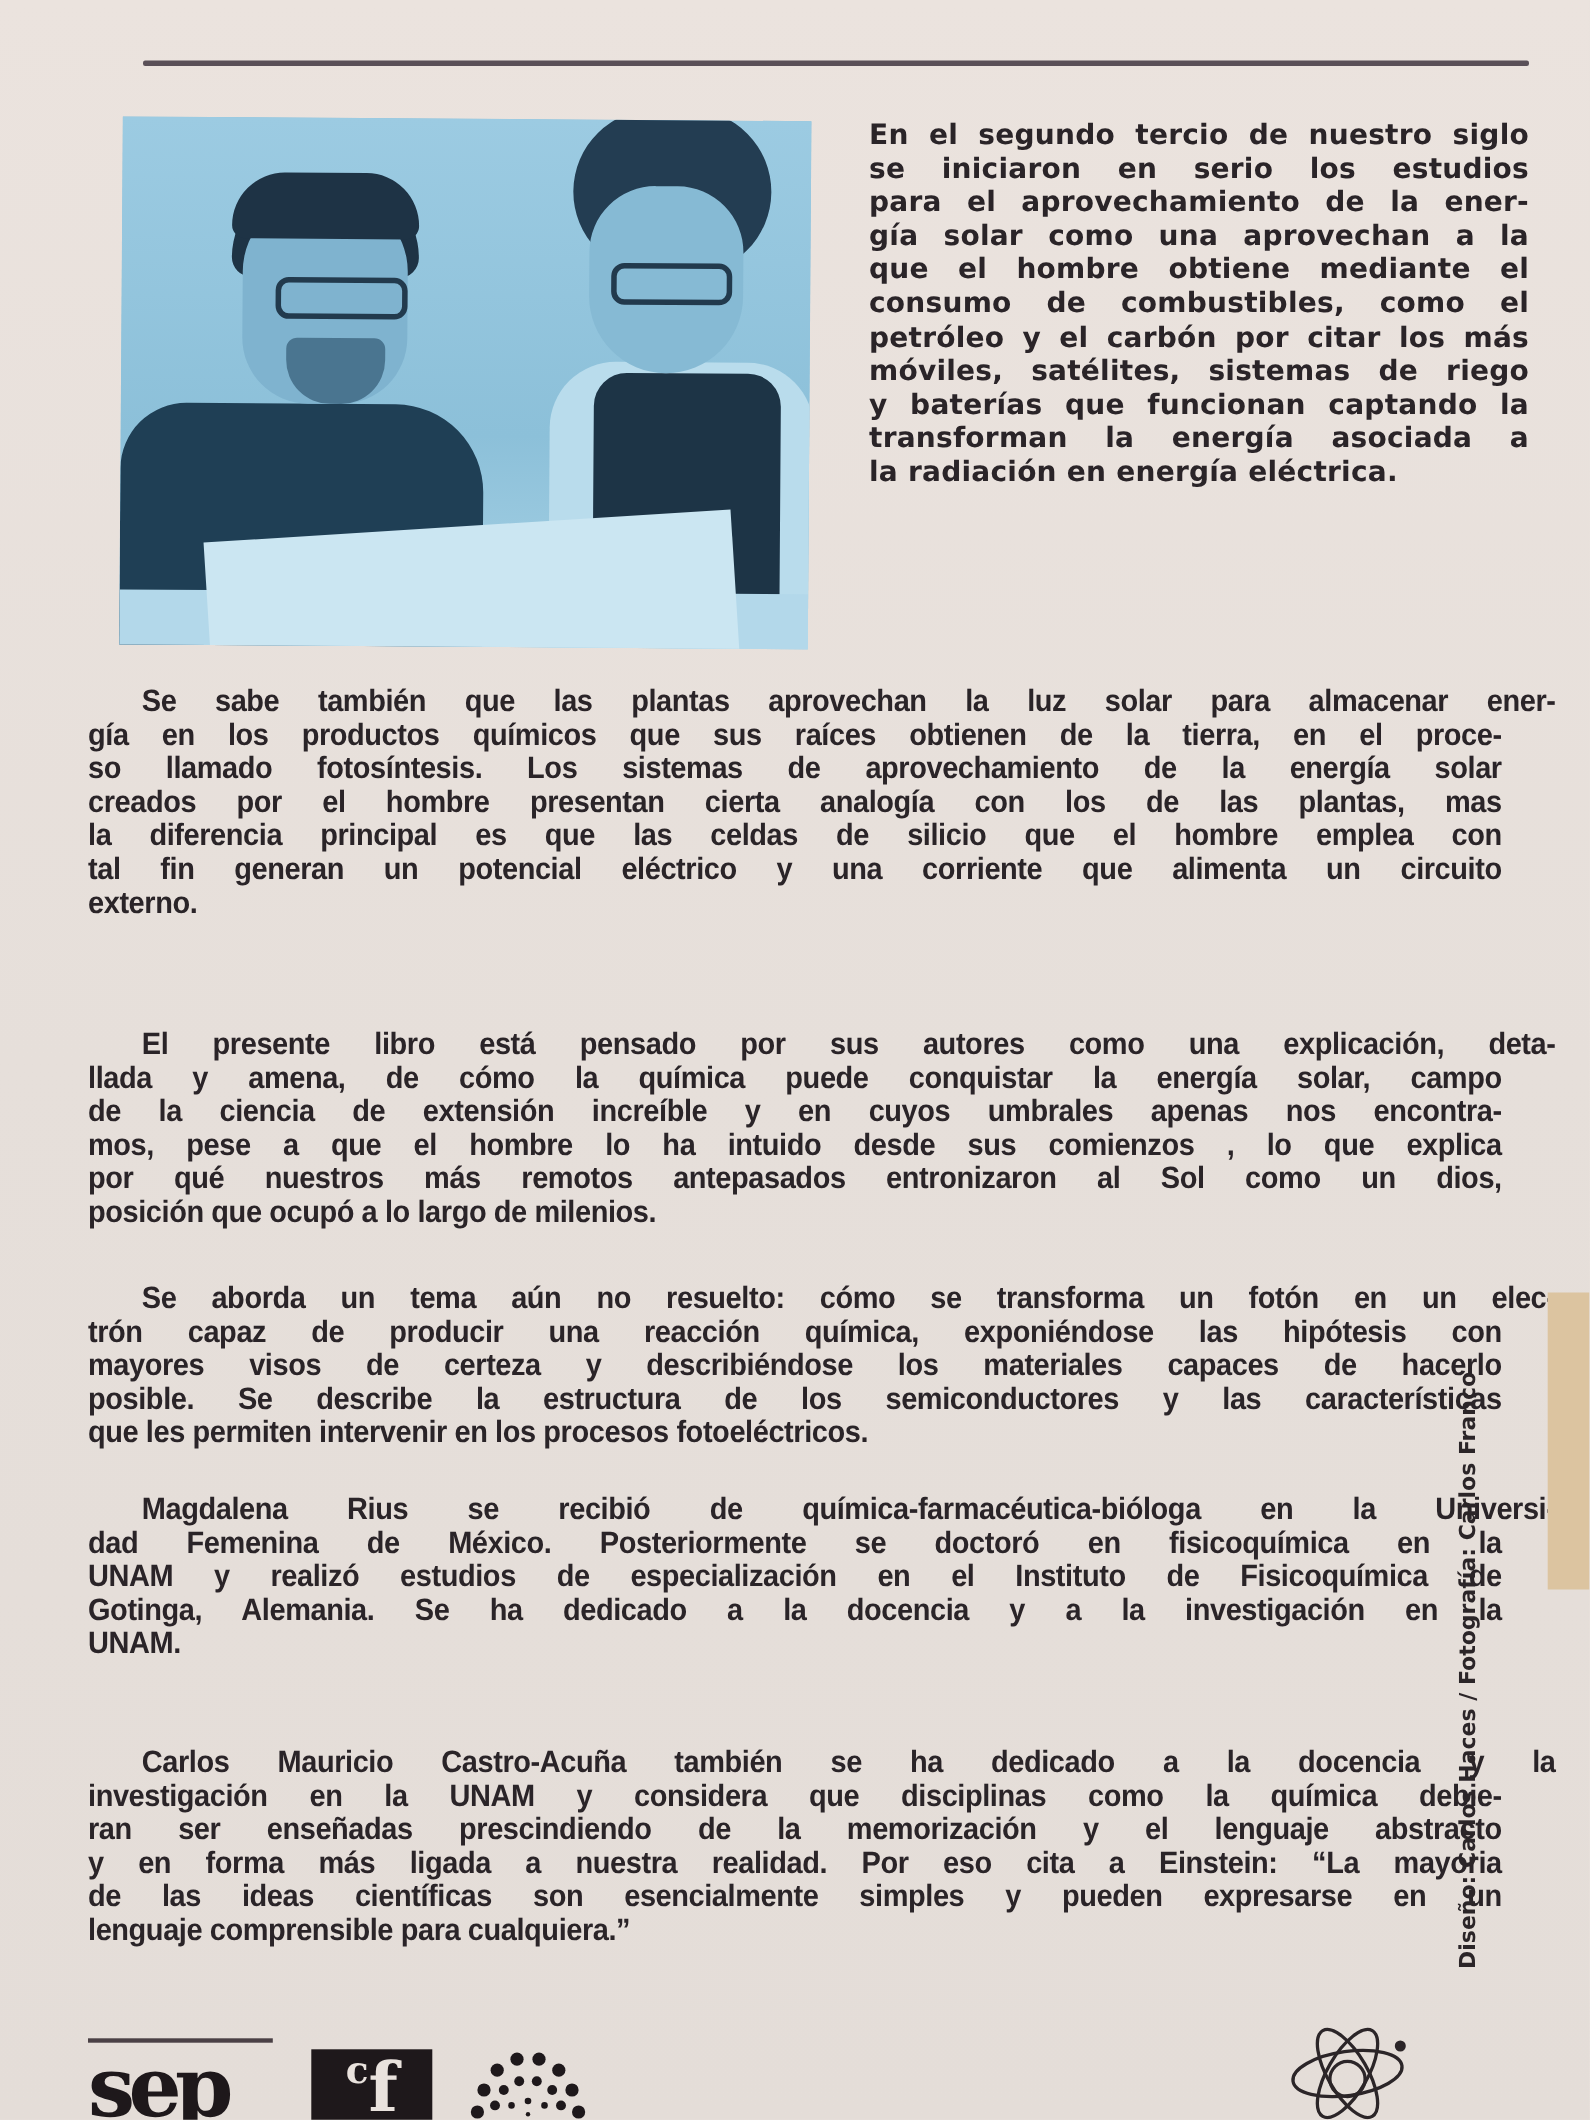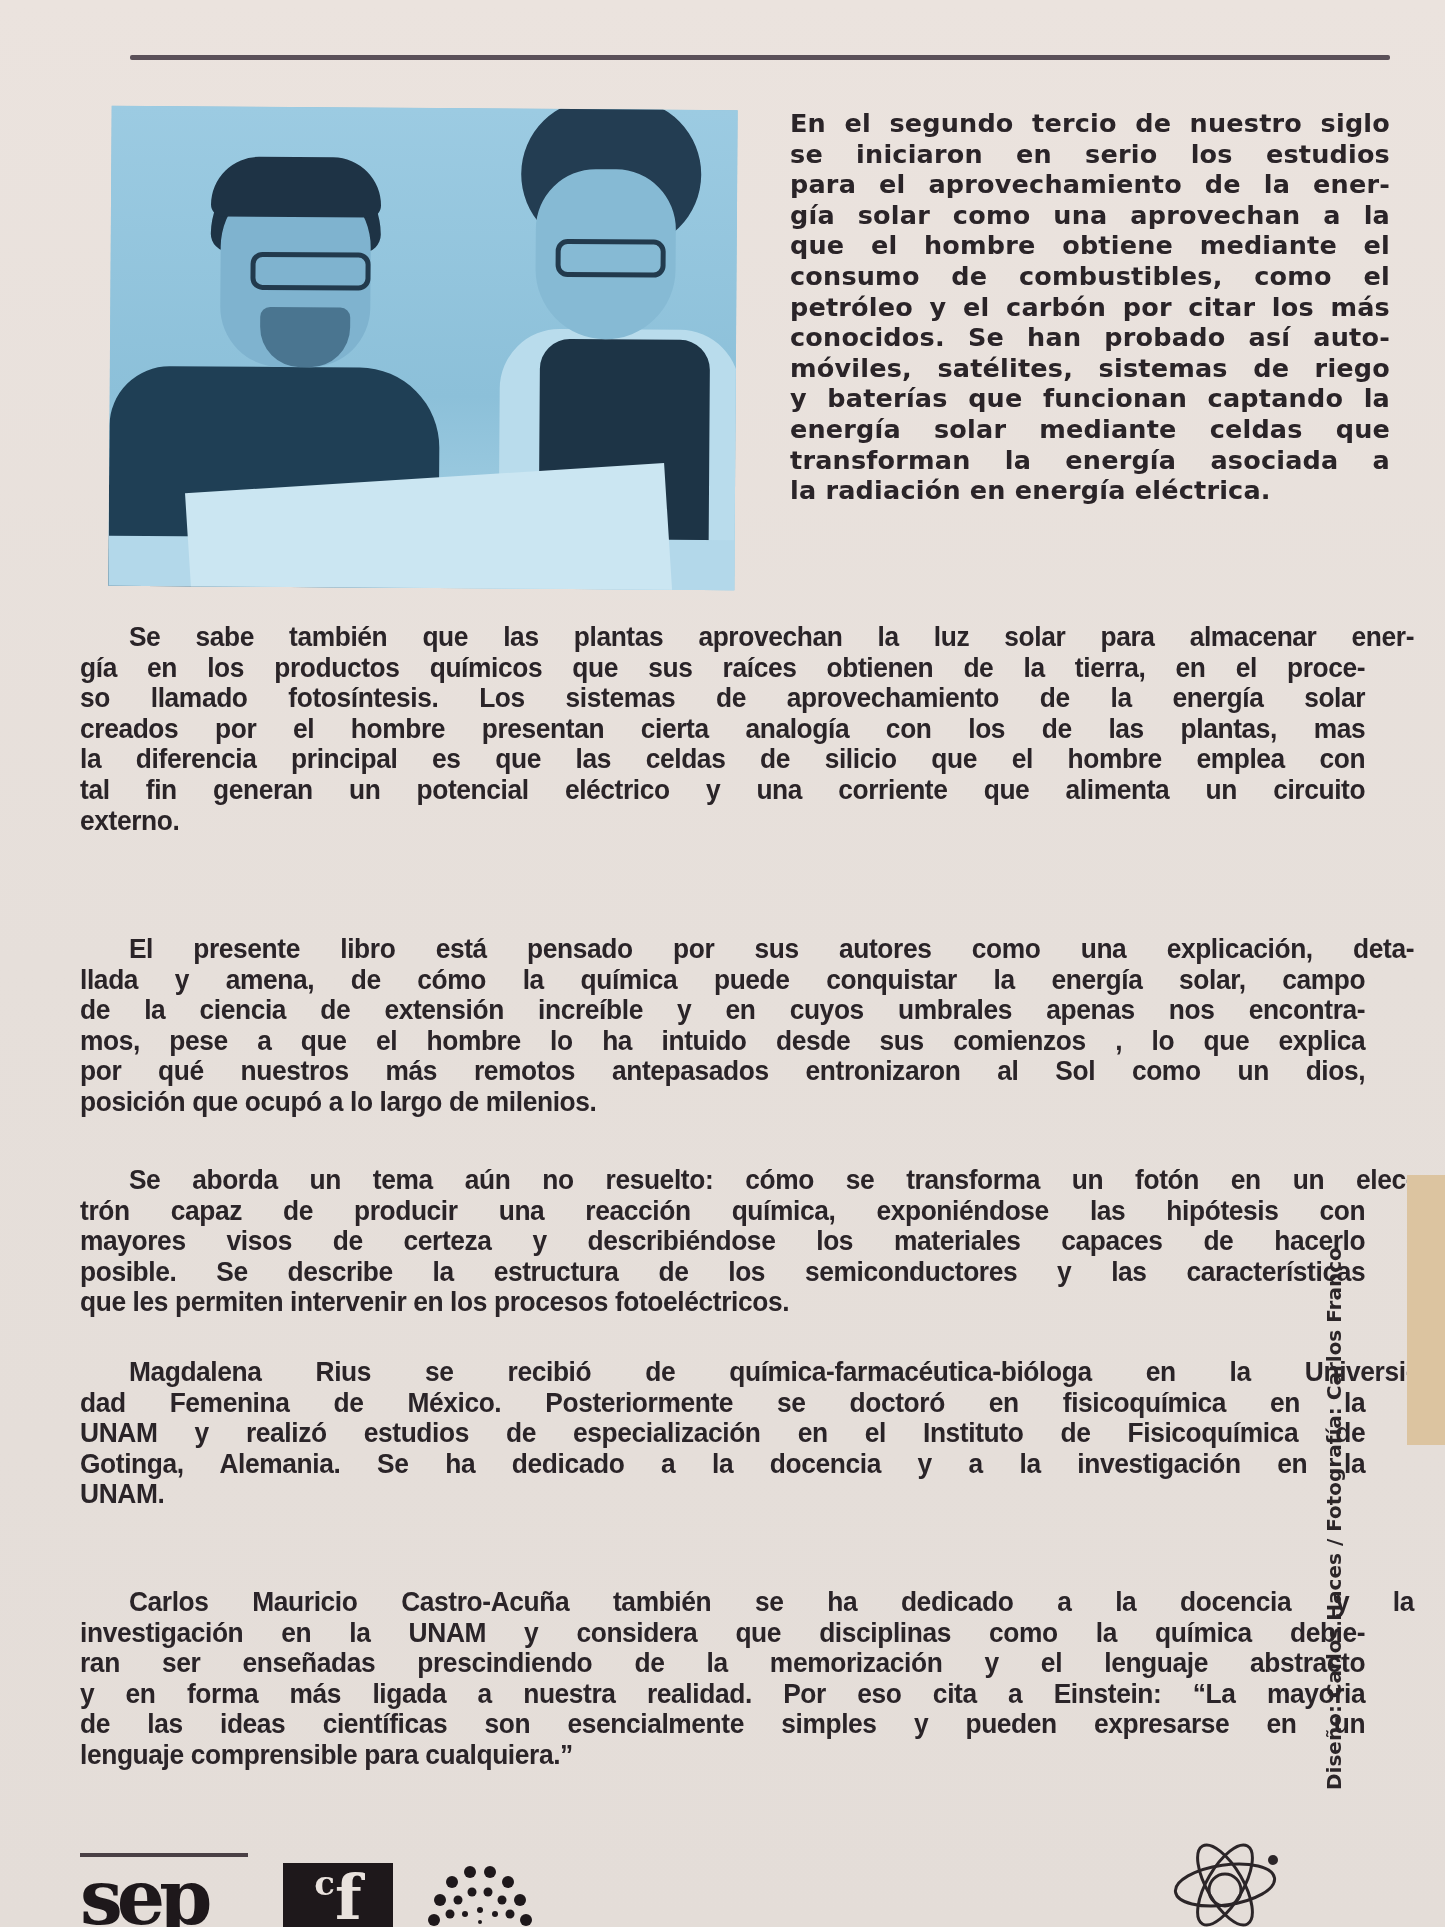--- a/index.html
+++ b/index.html
@@ -86,7 +86,6 @@
   <span class="line">que el hombre obtiene mediante el</span>
   <span class="line">consumo de combustibles, como el</span>
   <span class="line">petróleo y el carbón por citar los más</span>
-  <span class="line">conocidos. Se han probado así auto-</span>
   <span class="line">móviles, satélites, sistemas de riego</span>
   <span class="line">y baterías que funcionan captando la</span>
   <span class="line">energía solar mediante celdas que</span>

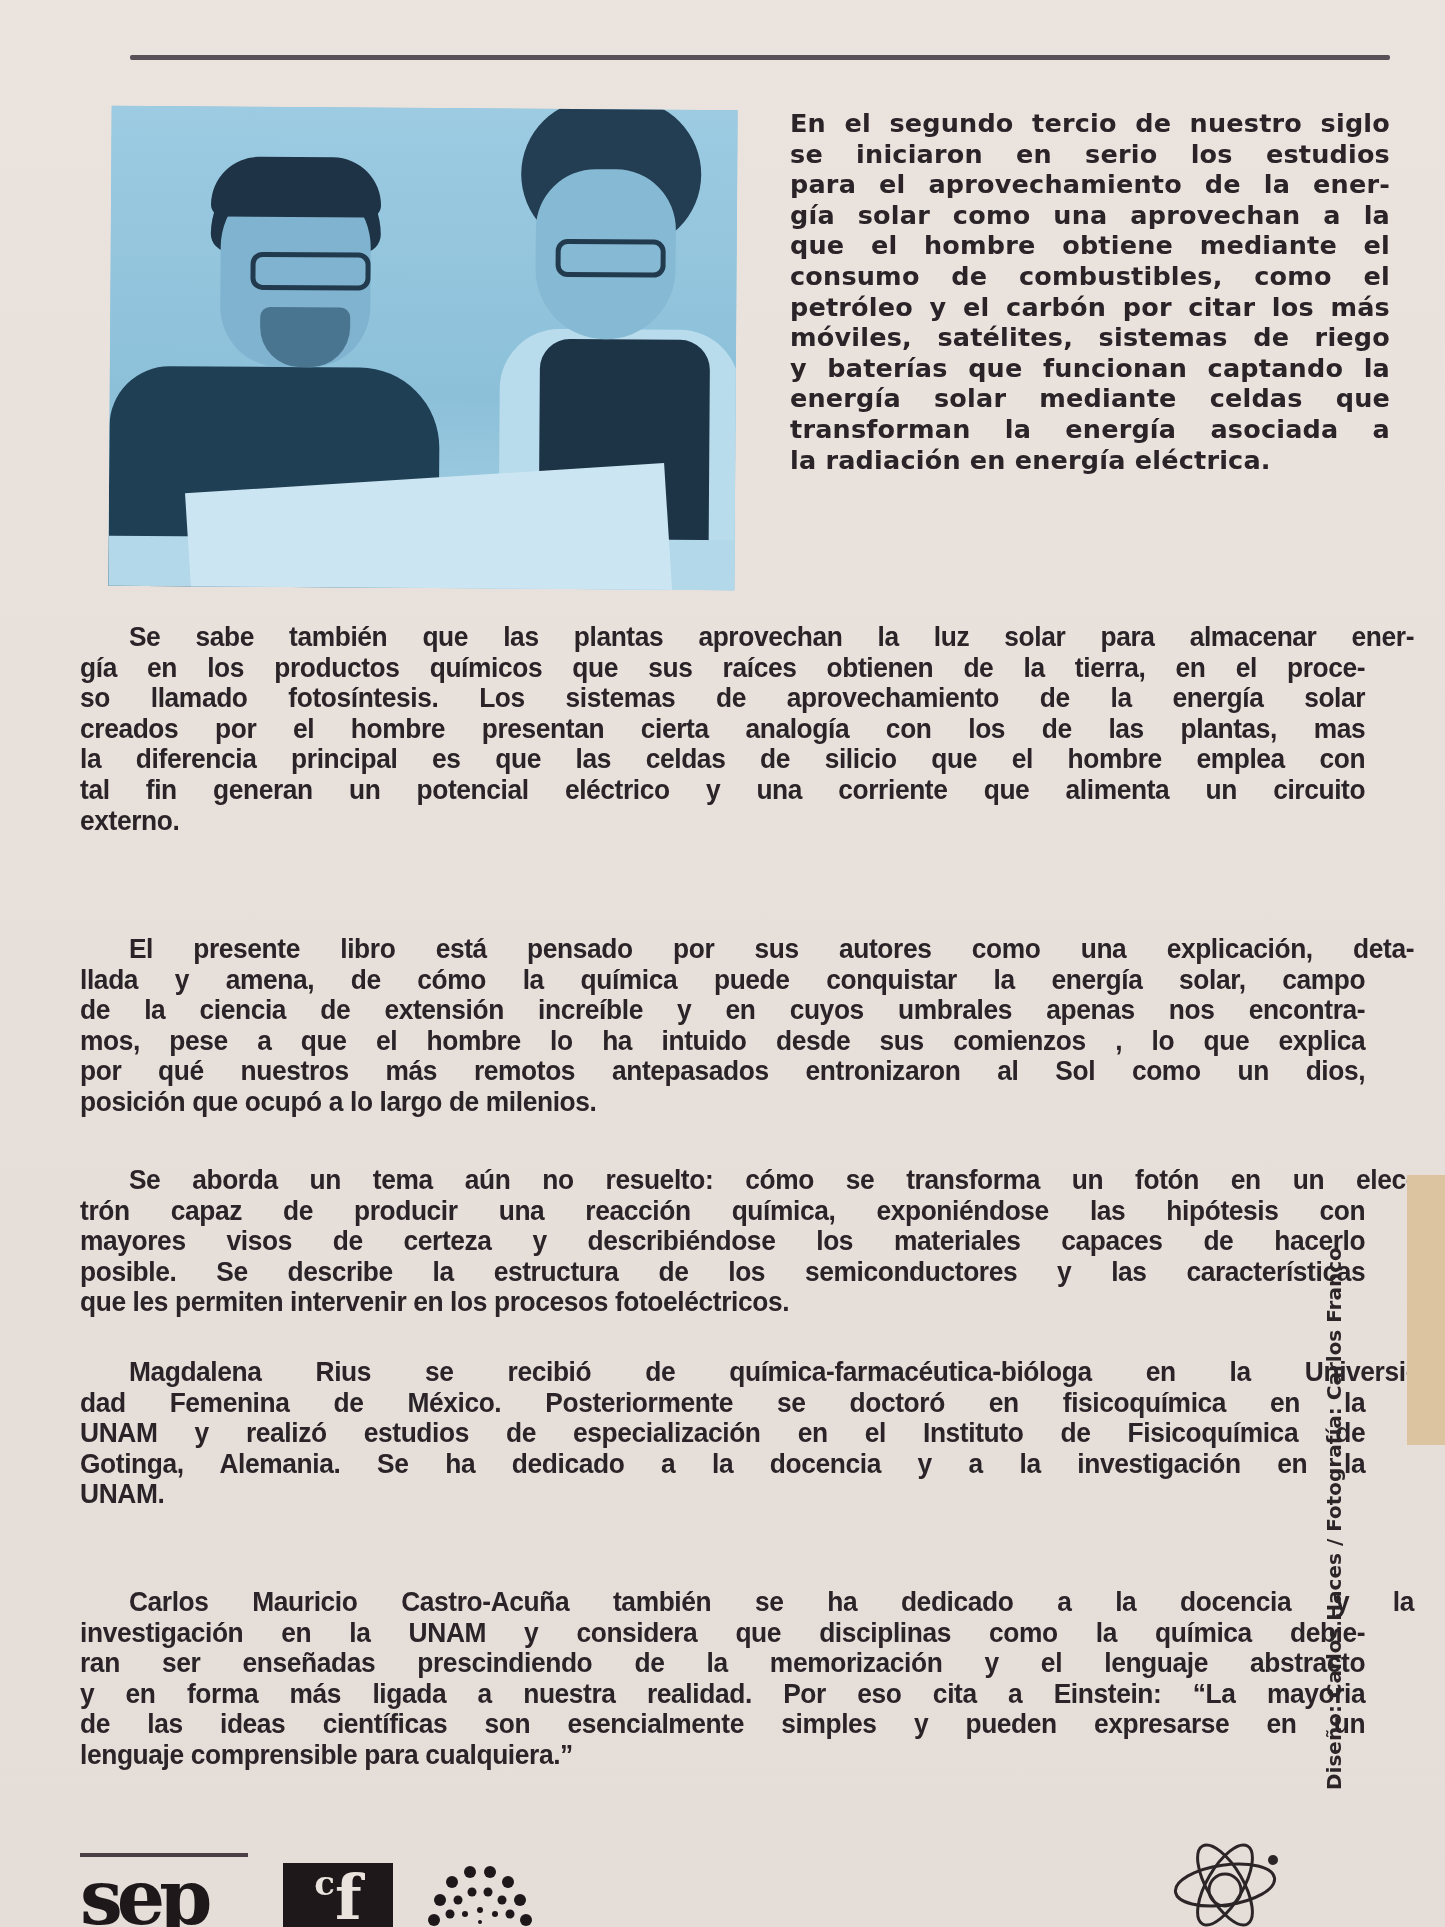--- a/index.html
+++ b/index.html
@@ -88,7 +88,6 @@
   <span class="line">petróleo y el carbón por citar los más</span>
   <span class="line">móviles, satélites, sistemas de riego</span>
   <span class="line">y baterías que funcionan captando la</span>
-  <span class="line">energía solar mediante celdas que</span>
   <span class="line">transforman la energía asociada a</span>
   <span class="line last">la radiación en energía eléctrica.</span>
 </div>

